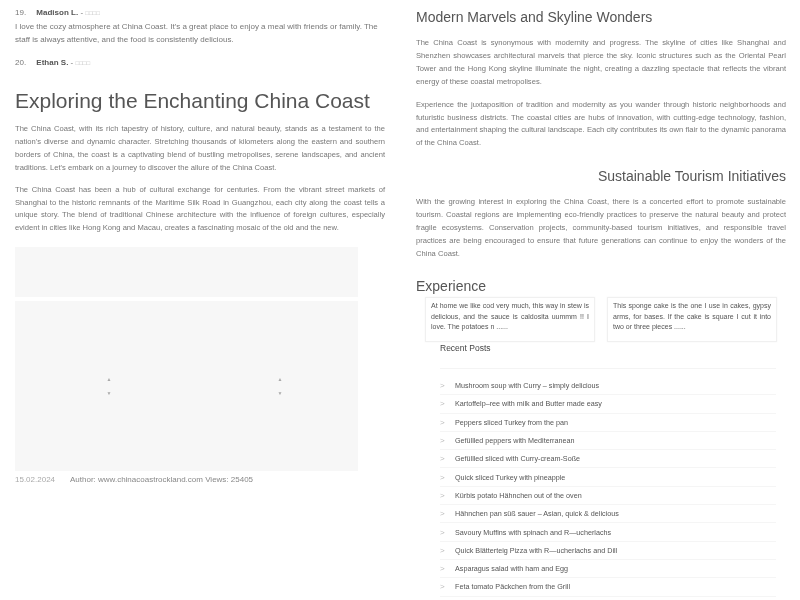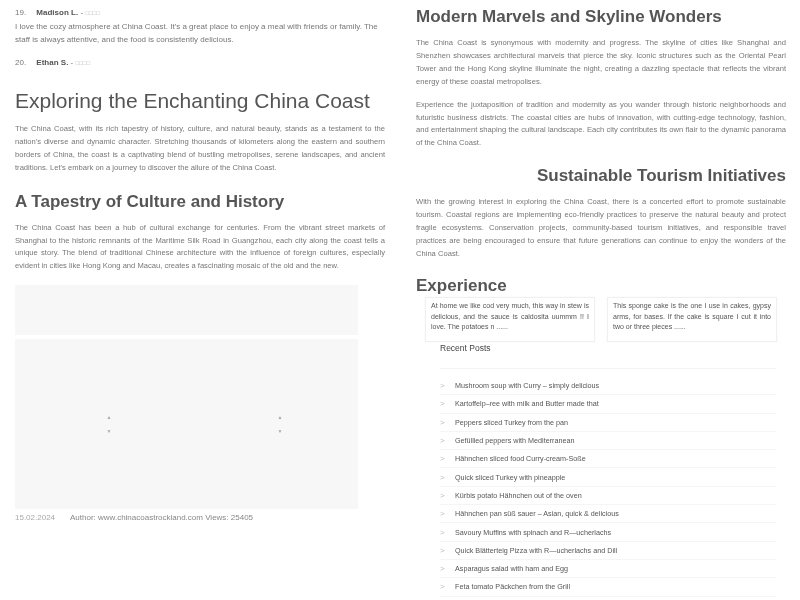--- a/index.html
+++ b/index.html
@@ -17,7 +17,7 @@
 
   h2 { font-weight: normal; color: #555; }
   h2.big { font-size: 21px; line-height: 26px; }
-  h2.mid { font-size: 17px; line-height: 22px; font-weight: bold; }
+  h2.mid { font-size: 14px; line-height: 22px; }
 
   p.body { font-size: 7.6px; line-height: 12.9px; color: #777; text-align: justify; }
 

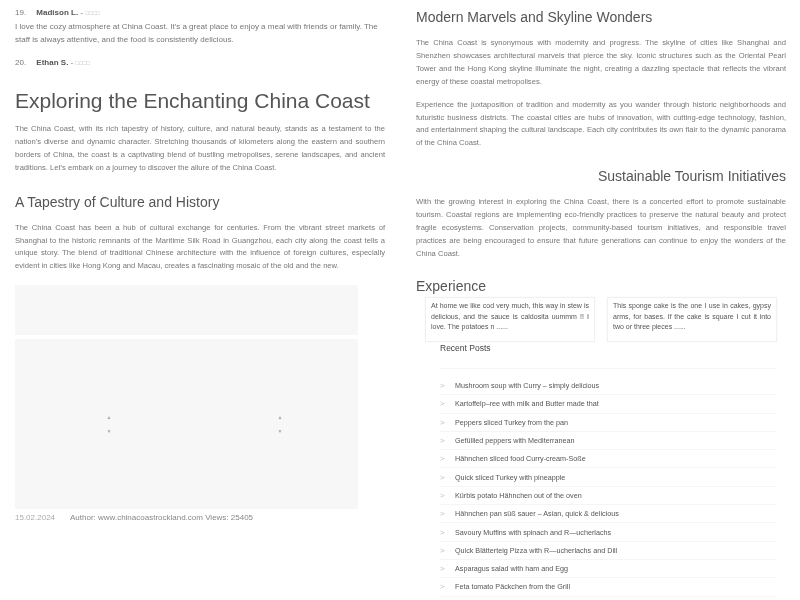--- a/index.html
+++ b/index.html
@@ -64,7 +64,6 @@
   <h2 class="big" style="margin-top:18px;">Exploring the Enchanting China Coast</h2>
   <p class="body" style="margin-top:9px;">The China Coast, with its rich tapestry of history, culture, and natural beauty, stands as a testament to the nation's diverse and dynamic character. Stretching thousands of kilometers along the eastern and southern borders of China, the coast is a captivating blend of bustling metropolises, serene landscapes, and ancient traditions. Let's embark on a journey to discover the allure of the China Coast.</p>
 
-  <h2 class="mid" style="margin-top:16px;">A Tapestry of Culture and History</h2>
   <p class="body" style="margin-top:9px;">The China Coast has been a hub of cultural exchange for centuries. From the vibrant street markets of Shanghai to the historic remnants of the Maritime Silk Road in Guangzhou, each city along the coast tells a unique story. The blend of traditional Chinese architecture with the influence of foreign cultures, especially evident in cities like Hong Kong and Macau, creates a fascinating mosaic of the old and the new.</p>
 
   <div class="ad" style="margin-top:12px; height:50px;"></div>

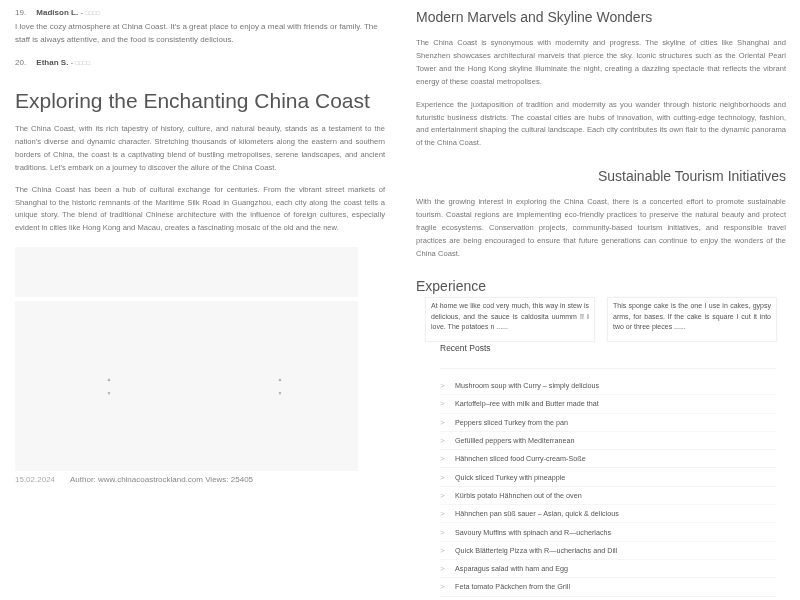--- a/index.html
+++ b/index.html
@@ -115,7 +115,7 @@
       </li>
     <li>
         <span class="arrow">&gt;</span>
-        <span>Kartoffelp–ree with milk and Butter made that</span>
+        <span>Kartoffelp–ree with milk and Butter made easy</span>
       </li>
     <li>
         <span class="arrow">&gt;</span>

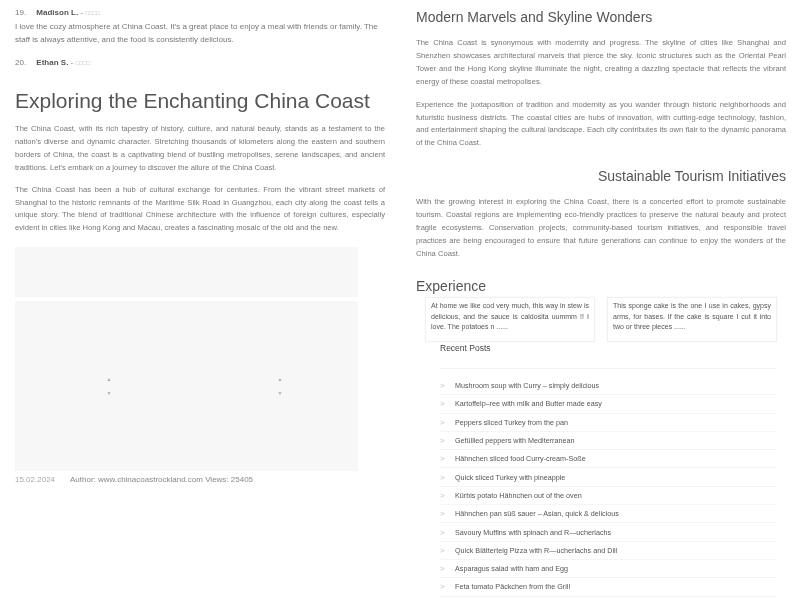--- a/index.html
+++ b/index.html
@@ -127,7 +127,7 @@
       </li>
     <li>
         <span class="arrow">&gt;</span>
-        <span>Hähnchen sliced food Curry-cream-Soße</span>
+        <span>Gefüllled sliced with Curry-cream-Soße</span>
       </li>
     <li>
         <span class="arrow">&gt;</span>

